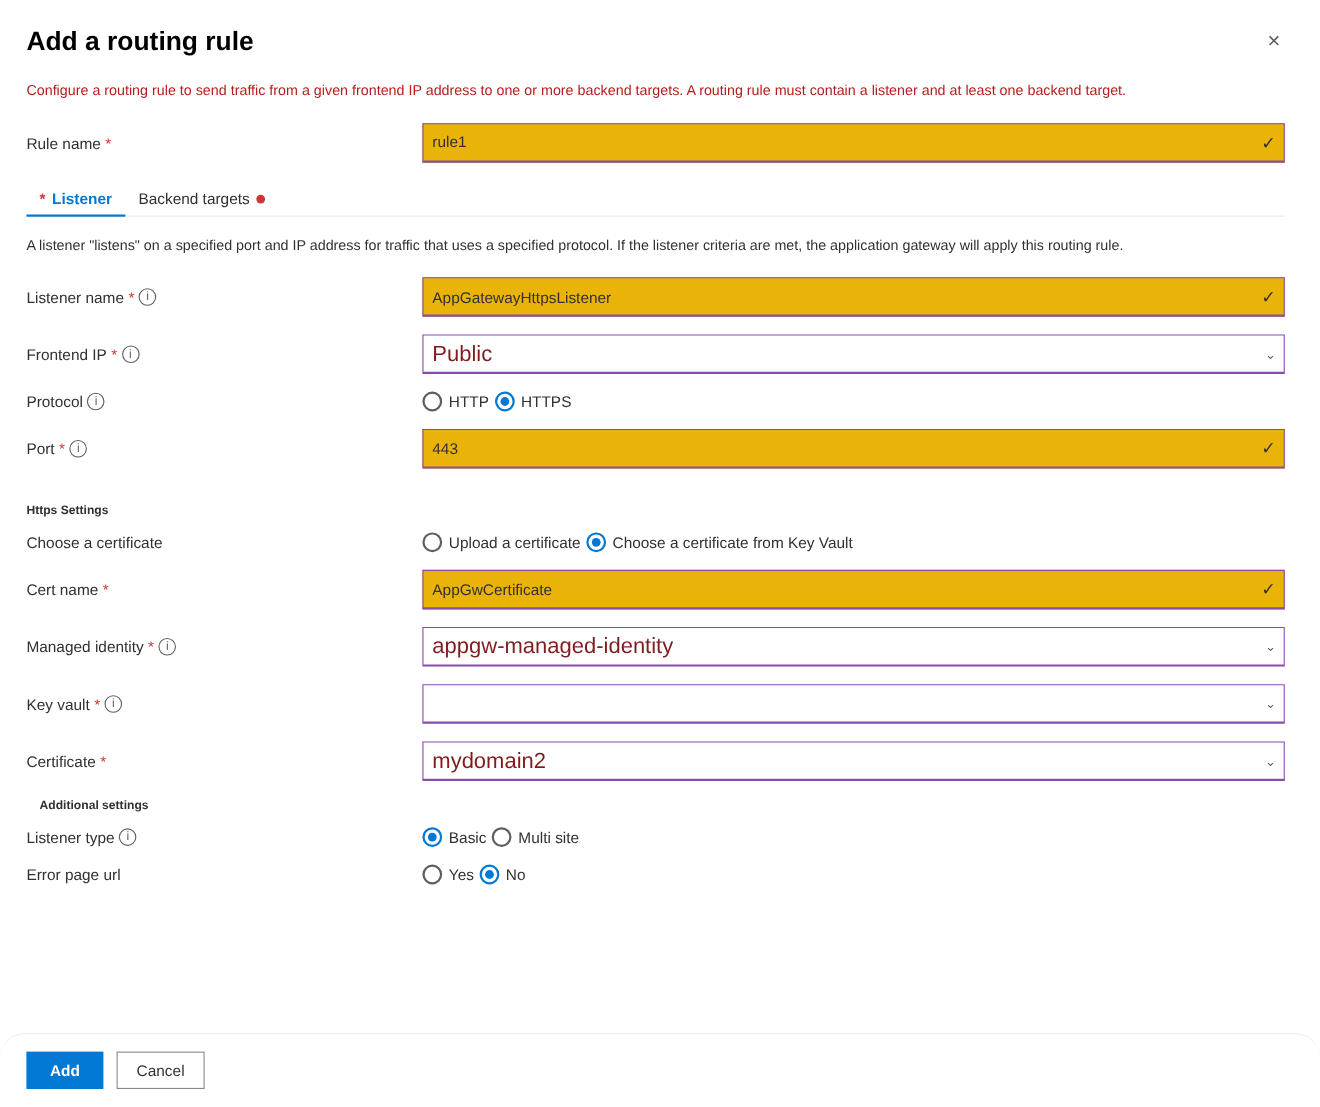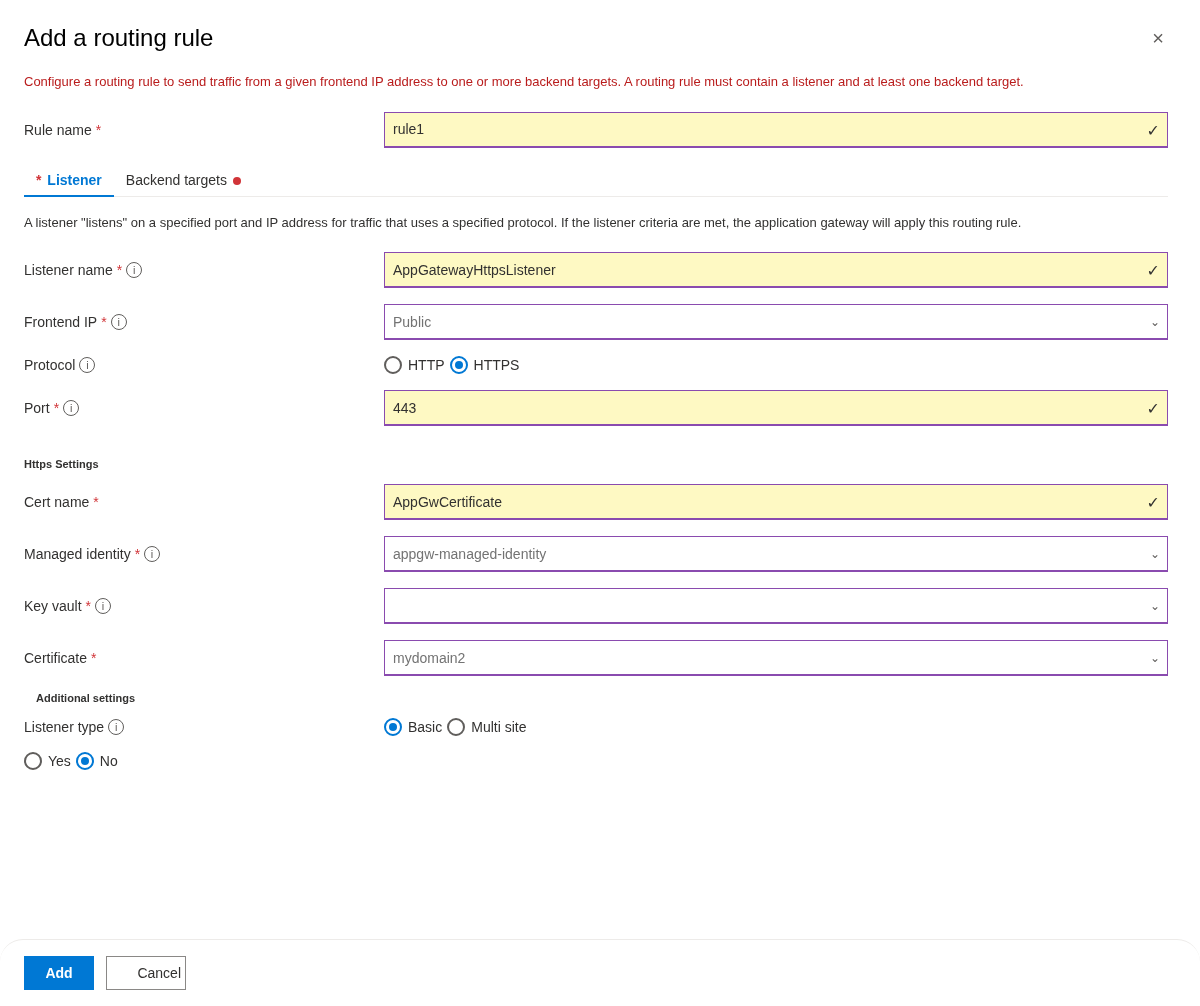--- a/index.html
+++ b/index.html
@@ -26,7 +26,7 @@
     }
     .dialog-title {
       font-size: 24px;
-      font-weight: 400;
+      font-weight: 700;
       color: #000;
     }
     .close-btn {

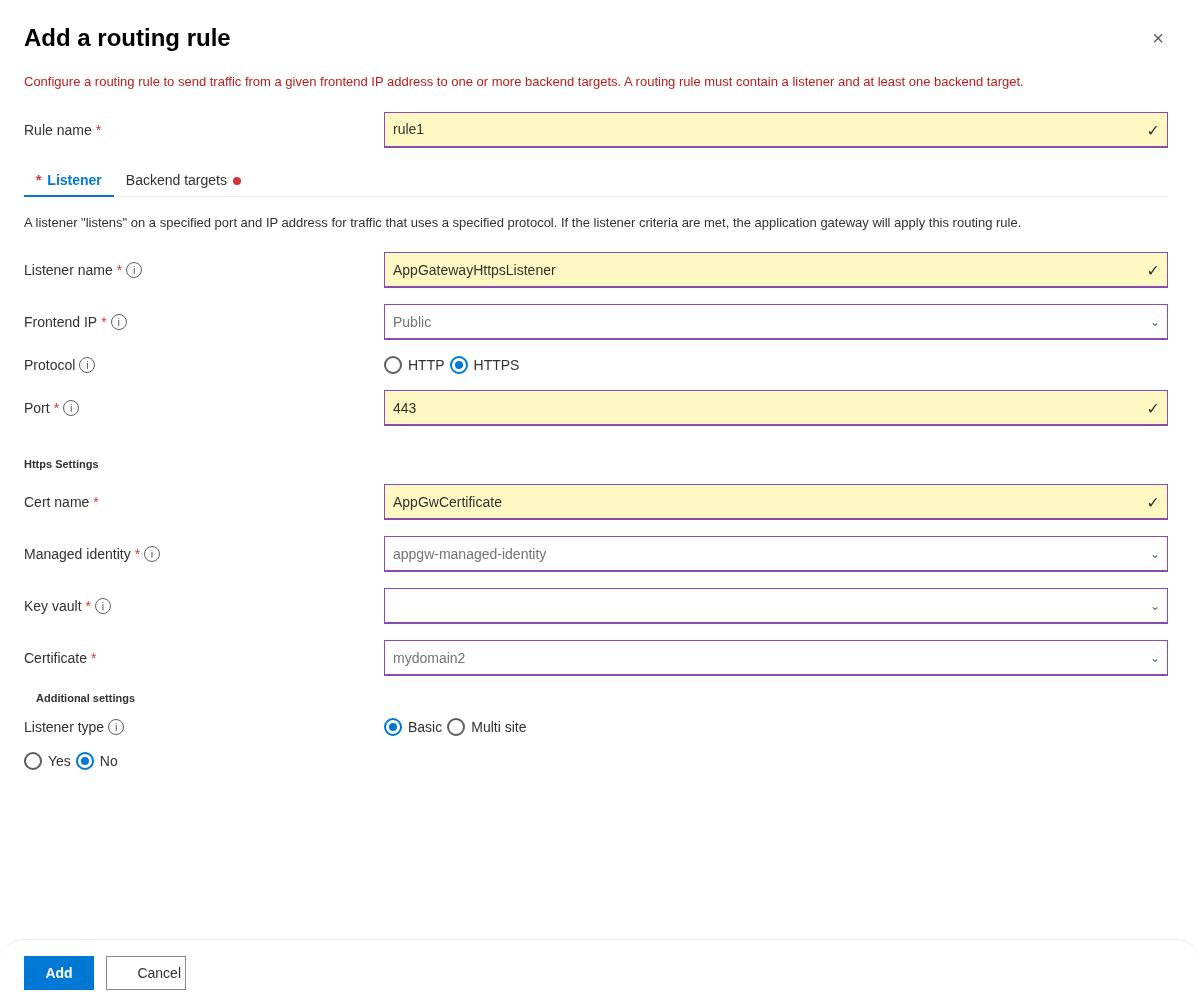--- a/index.html
+++ b/index.html
@@ -74,7 +74,7 @@
       font-size: 14px;
       color: #323130;
       outline: none;
-      background: #fef9c3;
+      background: #eab308;
       position: relative;
     }
     .input-wrapper {

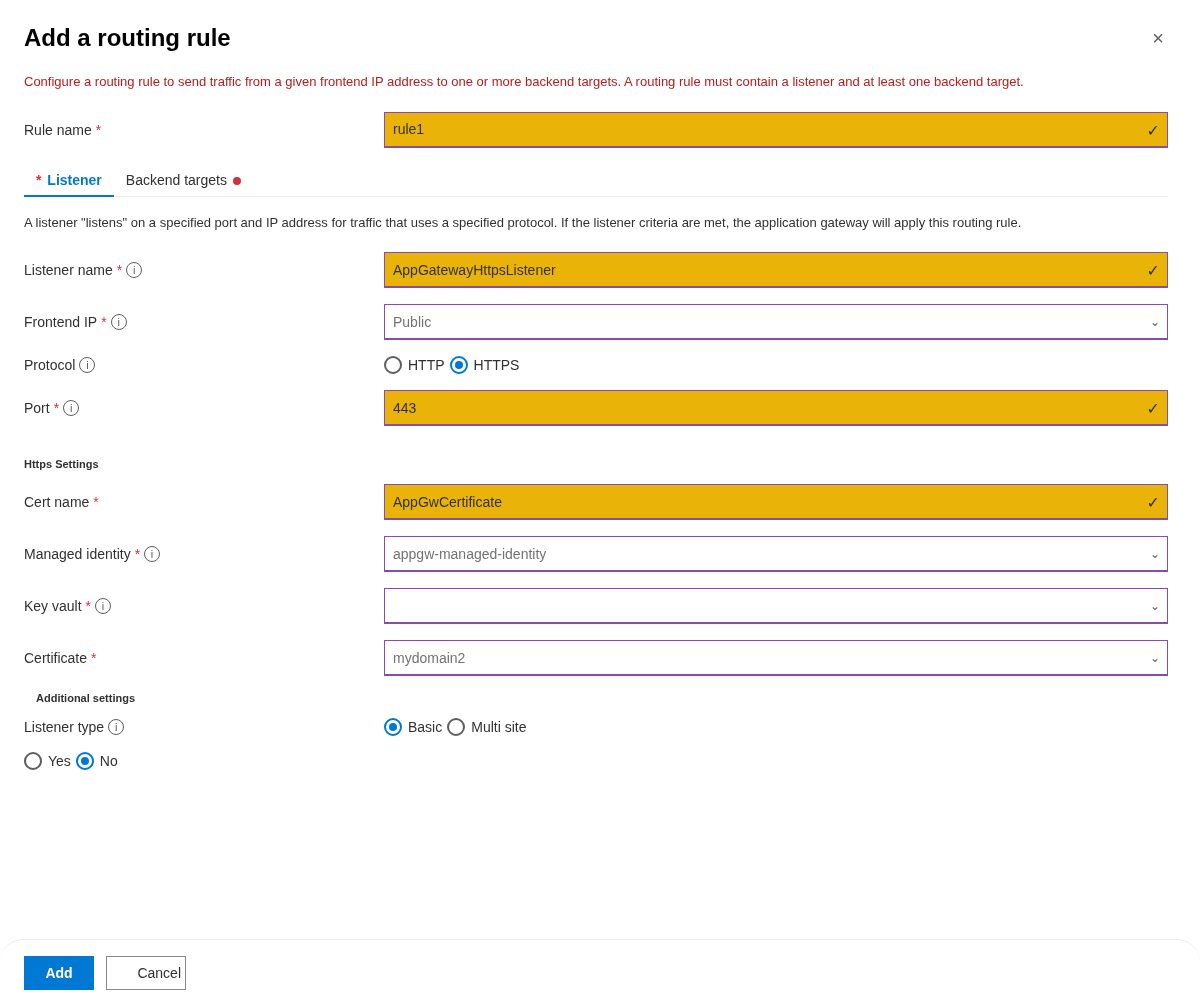--- a/index.html
+++ b/index.html
@@ -95,8 +95,8 @@
       border: 1px solid #8a4baf;
       border-bottom: 2px solid #8a4baf;
       padding: 0 32px 0 8px;
-      font-size: 14px;
-      color: #737373;
+      font-size: 20px;
+      color: #7f1d1d;
       appearance: none;
       background: #fff;
       cursor: pointer;

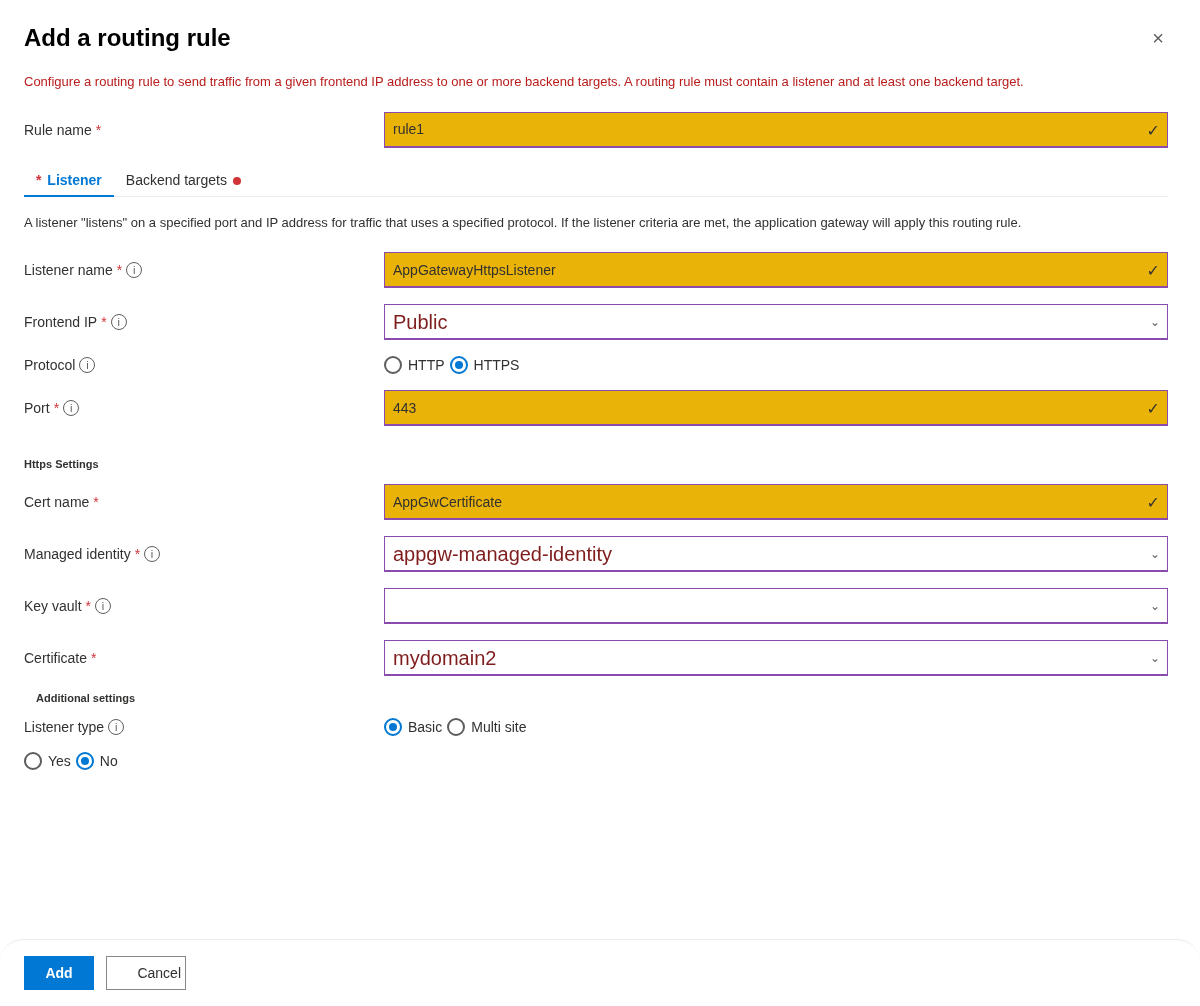--- a/index.html
+++ b/index.html
@@ -360,6 +360,23 @@
     <div class="section-heading">Https Settings</div>
   </div>
 
+  <div class="form-row">
+    <div class="label-col">
+      <span>Choose a certificate</span>
+    </div>
+    <div class="input-col">
+      <div class="radio-group">
+        <label class="radio-option">
+          <div class="radio-circle"></div>
+          <span>Upload a certificate</span>
+        </label>
+        <label class="radio-option">
+          <div class="radio-circle selected"></div>
+          <span>Choose a certificate from Key Vault</span>
+        </label>
+      </div>
+    </div>
+  </div>
 
   <div class="form-row">
     <div class="label-col">

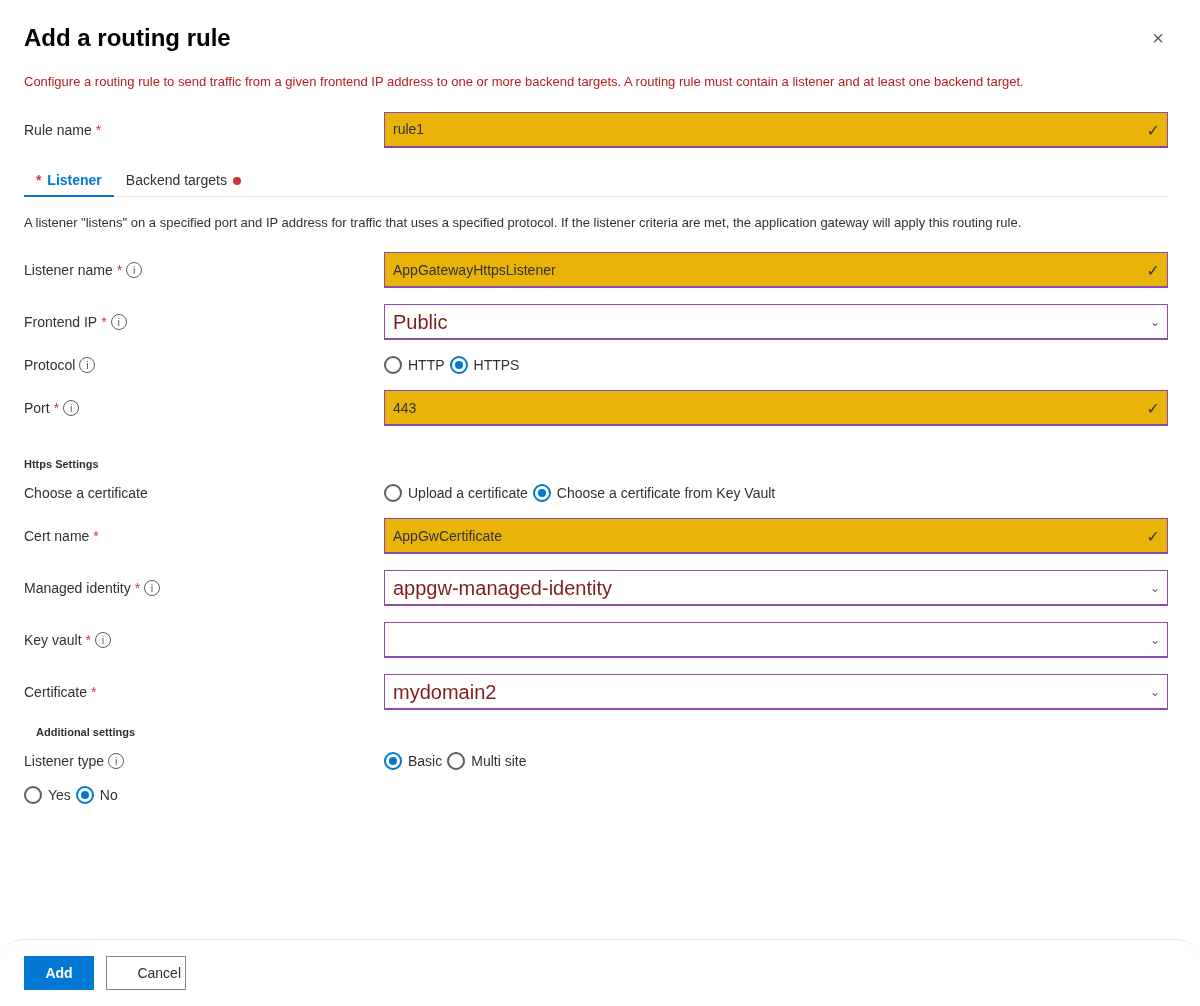--- a/index.html
+++ b/index.html
@@ -462,6 +462,9 @@
   </div>
 
   <div class="form-row">
+    <div class="label-col">
+      <span>Error page url</span>
+    </div>
     <div class="input-col">
       <div class="radio-group">
         <label class="radio-option">

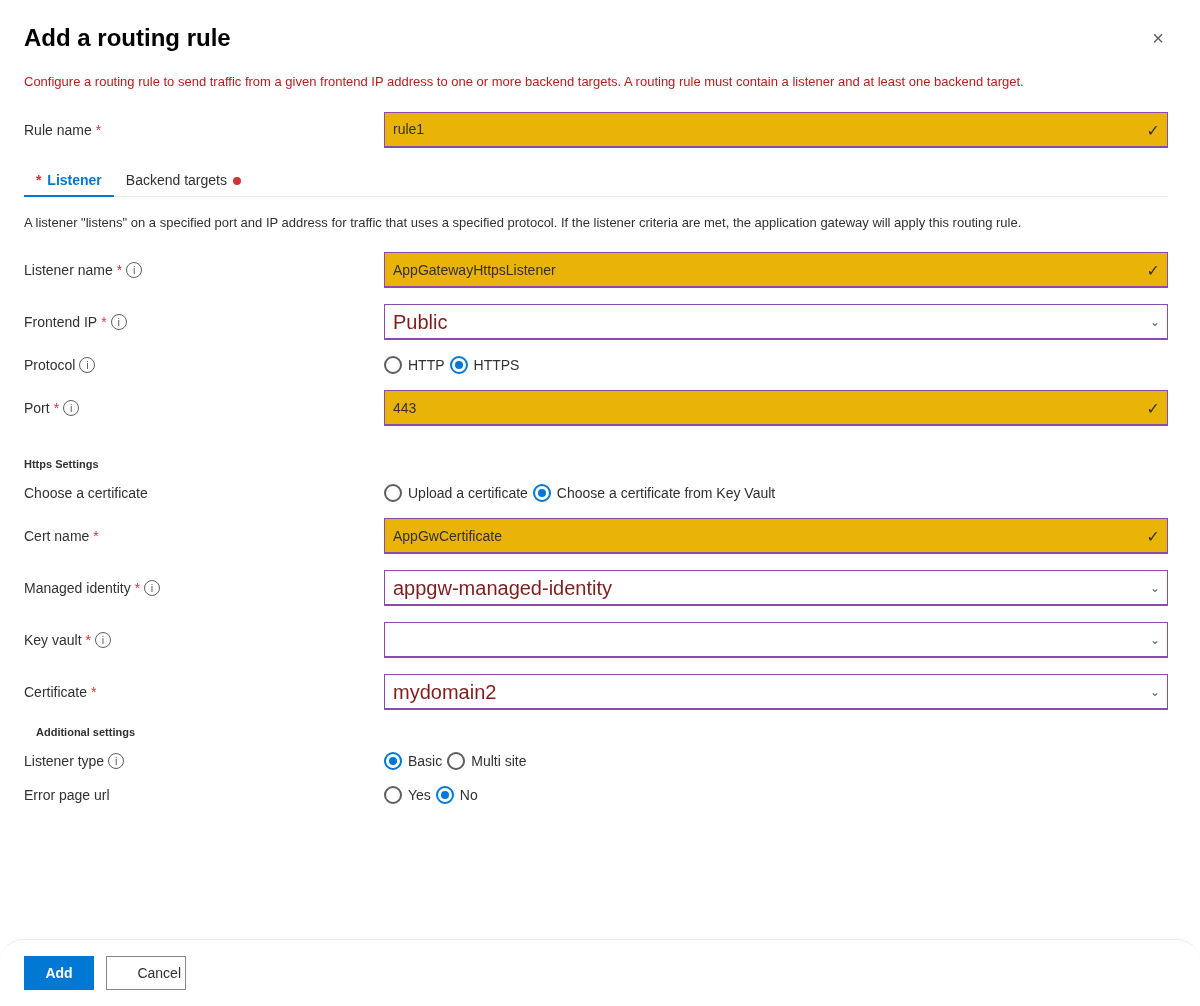--- a/index.html
+++ b/index.html
@@ -246,7 +246,6 @@
       font-size: 14px;
       cursor: pointer;
       min-width: 80px;
-      text-align: right;
     }
   </style>
 </head>

